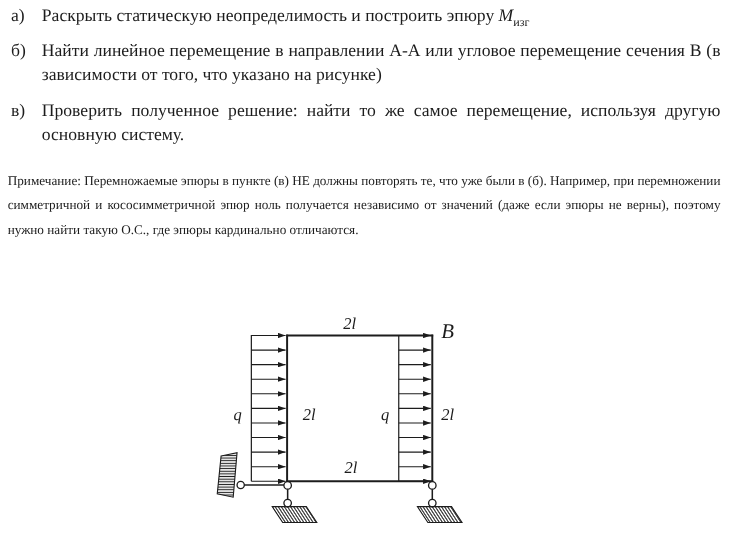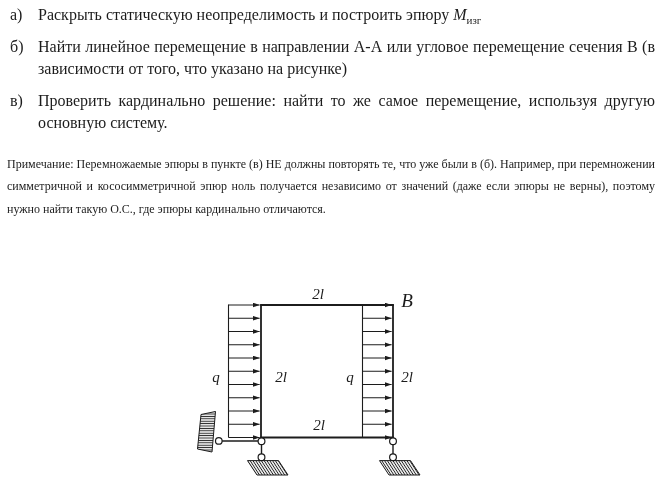--- a/index.html
+++ b/index.html
@@ -90,7 +90,7 @@
 
     <div class="task-item">
       <div class="task-label">в)</div>
-      <div class="task-text">Проверить кардинально решение: найти то же самое перемещение, используя другую основную систему.</div>
+      <div class="task-text">Проверить полученное решение: найти то же самое перемещение, используя другую основную систему.</div>
     </div>
 
     <p class="note">Примечание: Перемножаемые эпюры в пункте (в) НЕ должны повторять те, что уже были в (б). Например, при перемножении симметричной и кососимметричной эпюр ноль получается независимо от значений (даже если эпюры не верны), поэтому нужно найти такую О.С., где эпюры кардинально отличаются.</p>

